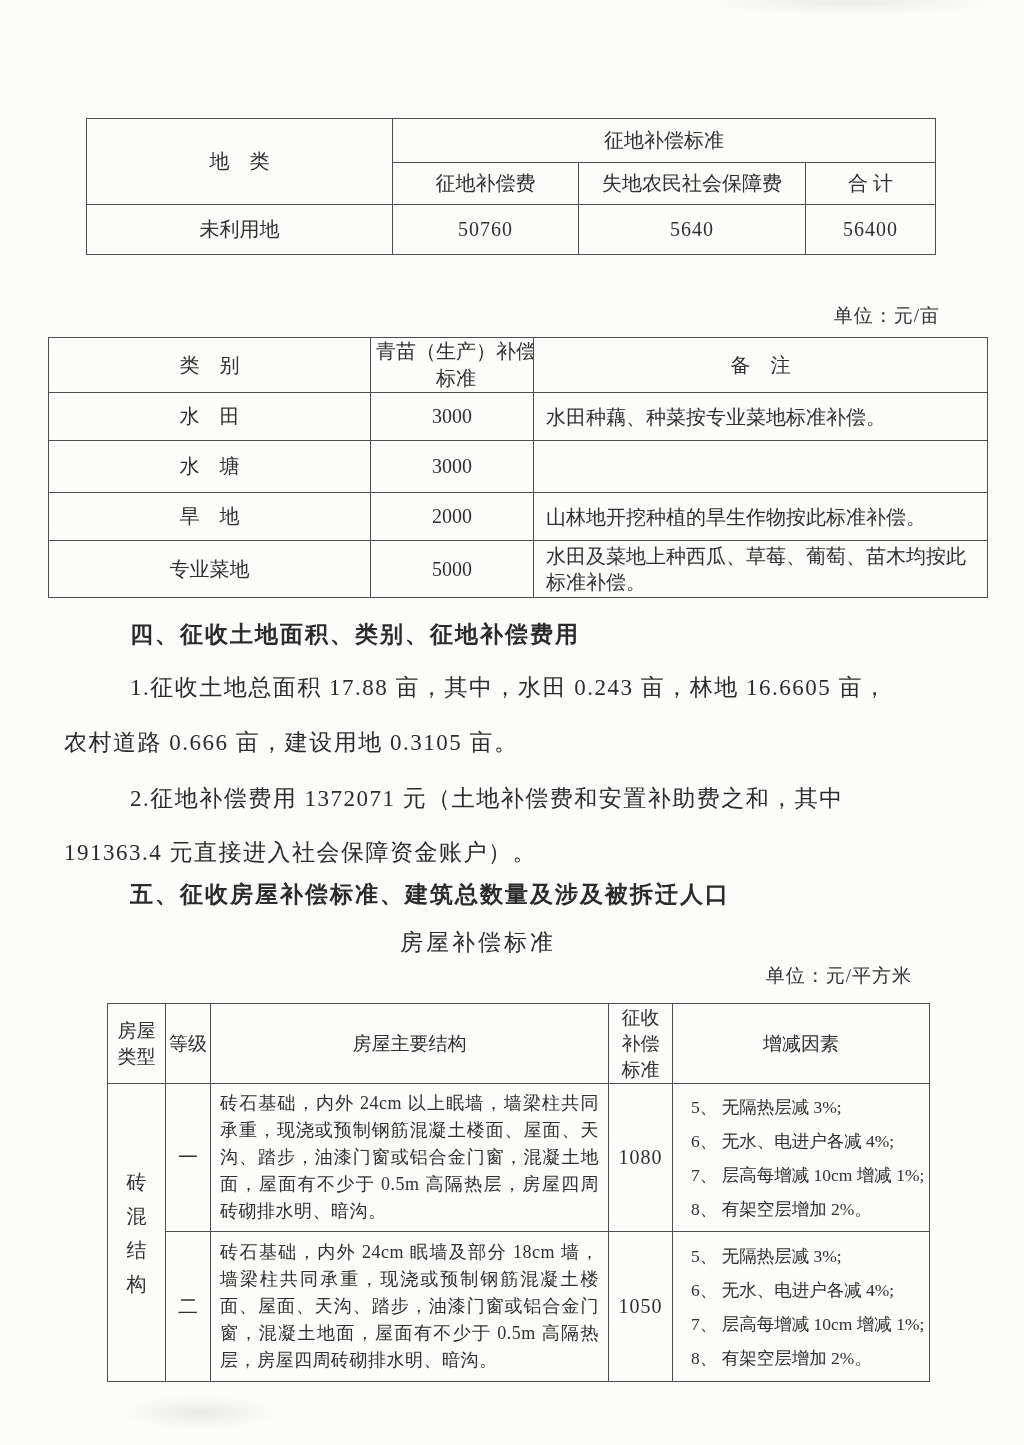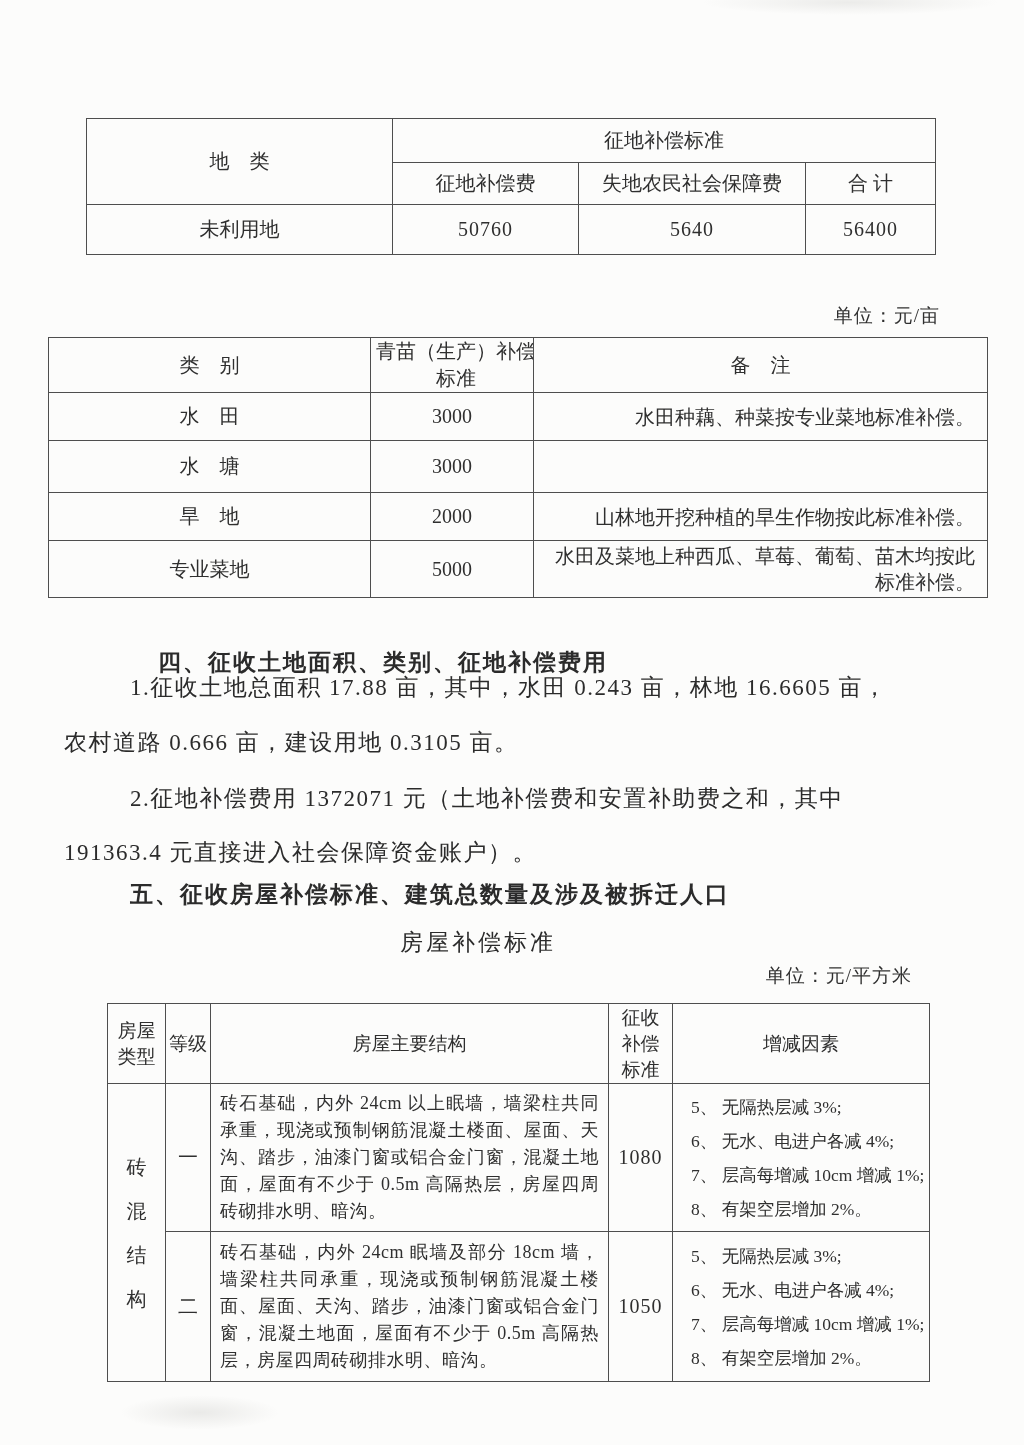--- a/index.html
+++ b/index.html
@@ -37,7 +37,7 @@
   #unit2{right:112px;top:963px;text-align:center;}
   
   #t2{left:48px;top:337px;width:939px;font-size:20px;}
-  #t2 td.remark{text-align:right;padding:2px 12px;line-height:26px;}
+  #t2 td.remark{text-align:left;padding:2px 12px;line-height:26px;}
   #t2 .hdr-wrap{width:170px;margin:0 auto;line-height:27px;}
   
   .bodyline{

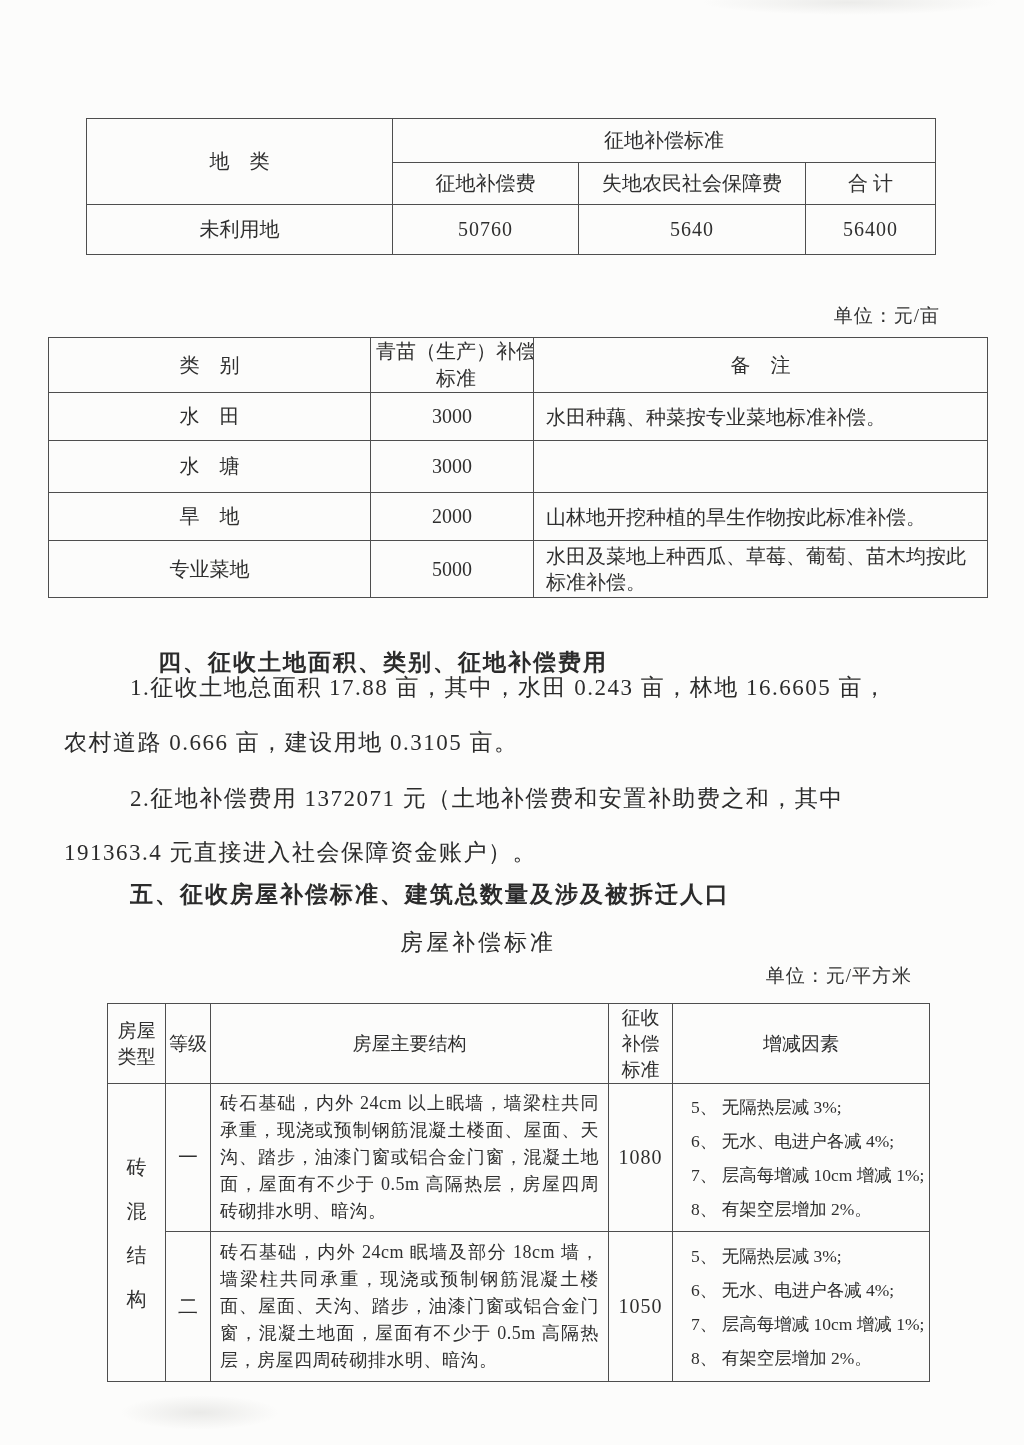--- a/index.html
+++ b/index.html
@@ -132,7 +132,7 @@
   </tbody>
     </table>
 
-  <div class="bodyline heading" style="left:130px;top:648px;margin-left:28px;">四、征收土地面积、类别、征地补偿费用</div>
+  <div class="bodyline heading" style="left:130px;top:620px;">四、征收土地面积、类别、征地补偿费用</div>
   <div class="bodyline" style="left:130px;top:673px;">1.征收土地总面积 17.88 亩，其中，水田 0.243 亩，林地 16.6605 亩，</div>
   <div class="bodyline" style="left:64px;top:728px;text-align:right;">农村道路 0.666 亩，建设用地 0.3105 亩。</div>
   <div class="bodyline" style="left:130px;top:784px;">2.征地补偿费用 1372071 元（土地补偿费和安置补助费之和，其中</div>

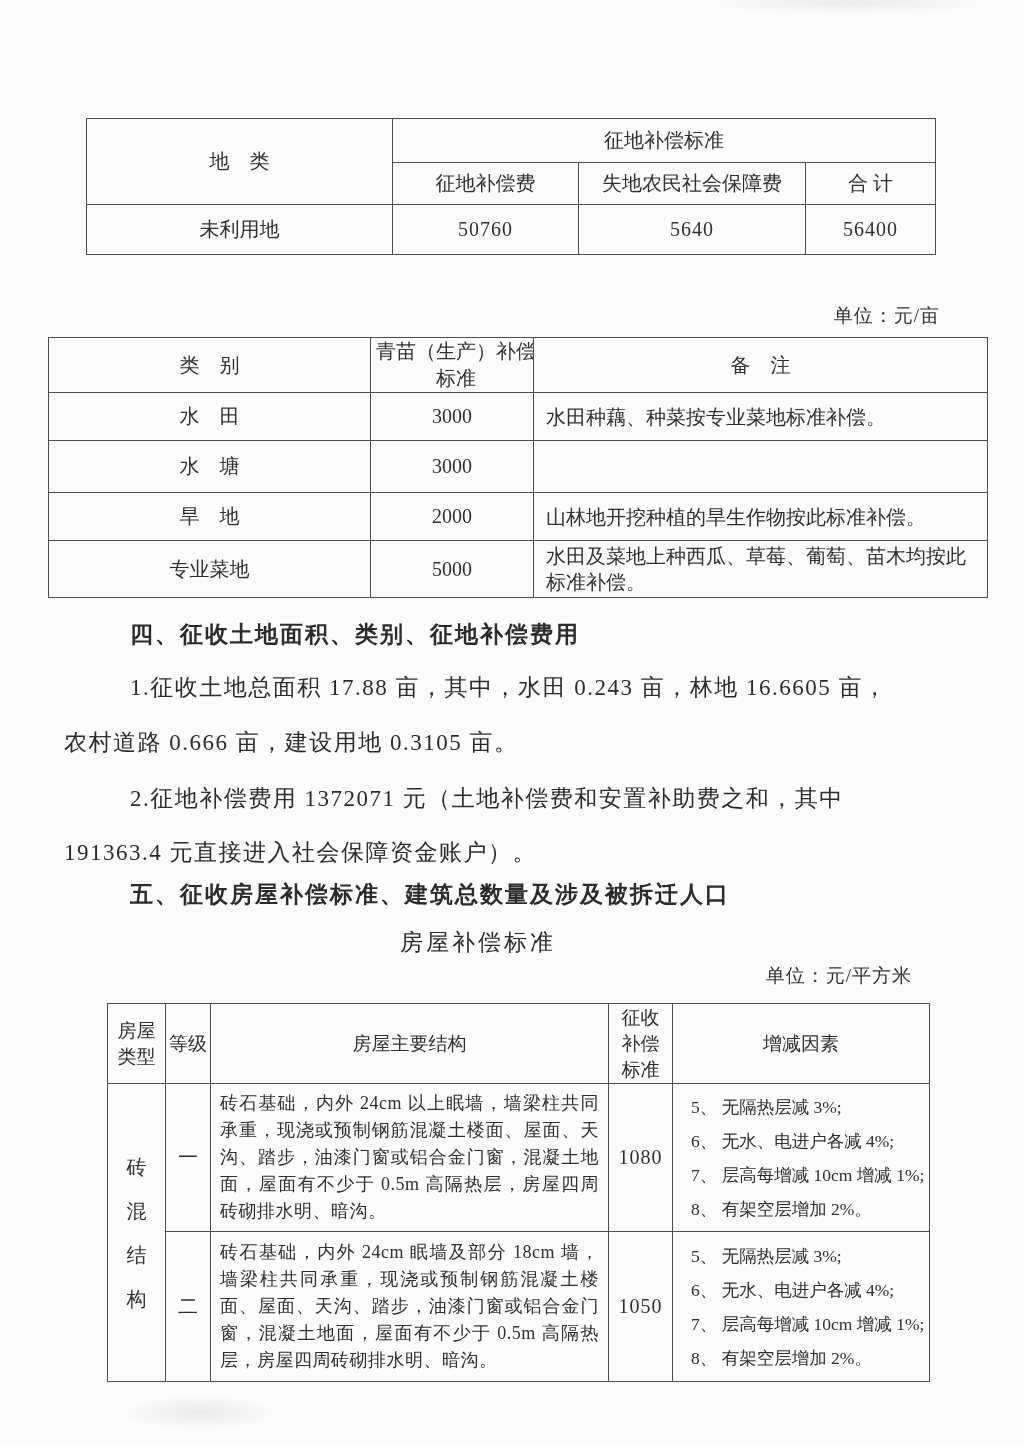--- a/index.html
+++ b/index.html
@@ -49,7 +49,7 @@
   
   #t3{left:107px;top:1003px;width:822px;font-size:19px;}
   #t3 .stack2{width:2.15em;margin:0 auto;word-break:break-all;line-height:26px;}
-  #t3 .stack1{width:1.15em;margin:0 auto;word-break:break-all;line-height:44px;font-size:20px;}
+  #t3 .stack1{width:1.15em;margin:0 auto;word-break:break-all;line-height:34px;font-size:20px;}
   #t3 td.structure{
     text-align:justify;padding:6px 9px;font-size:18px;line-height:27px;
     letter-spacing:0.5px;

